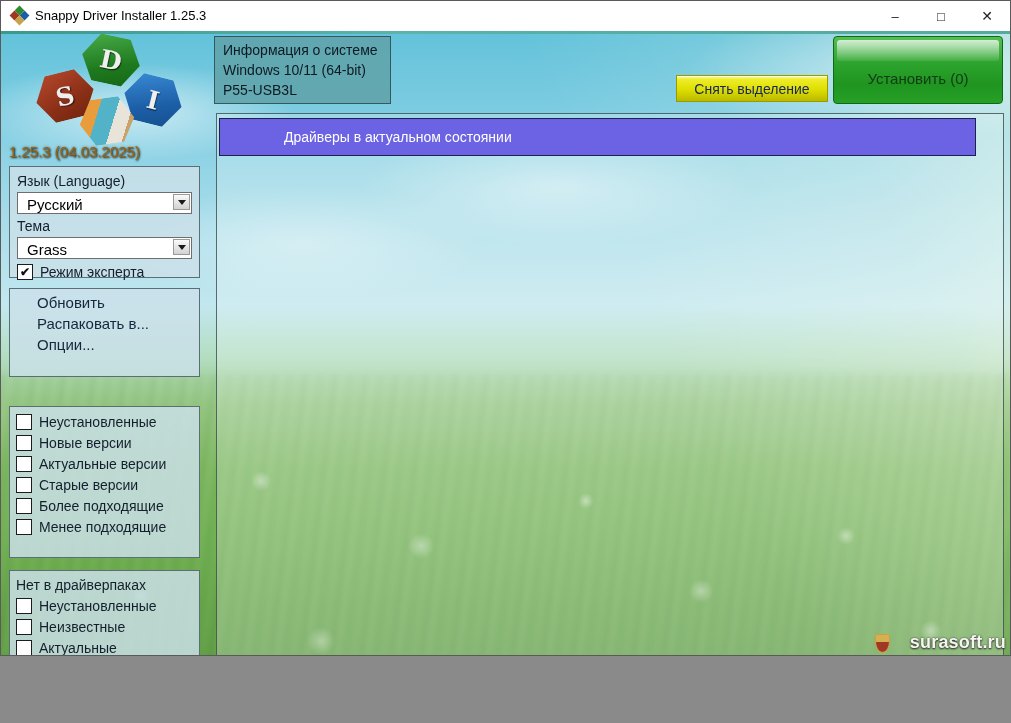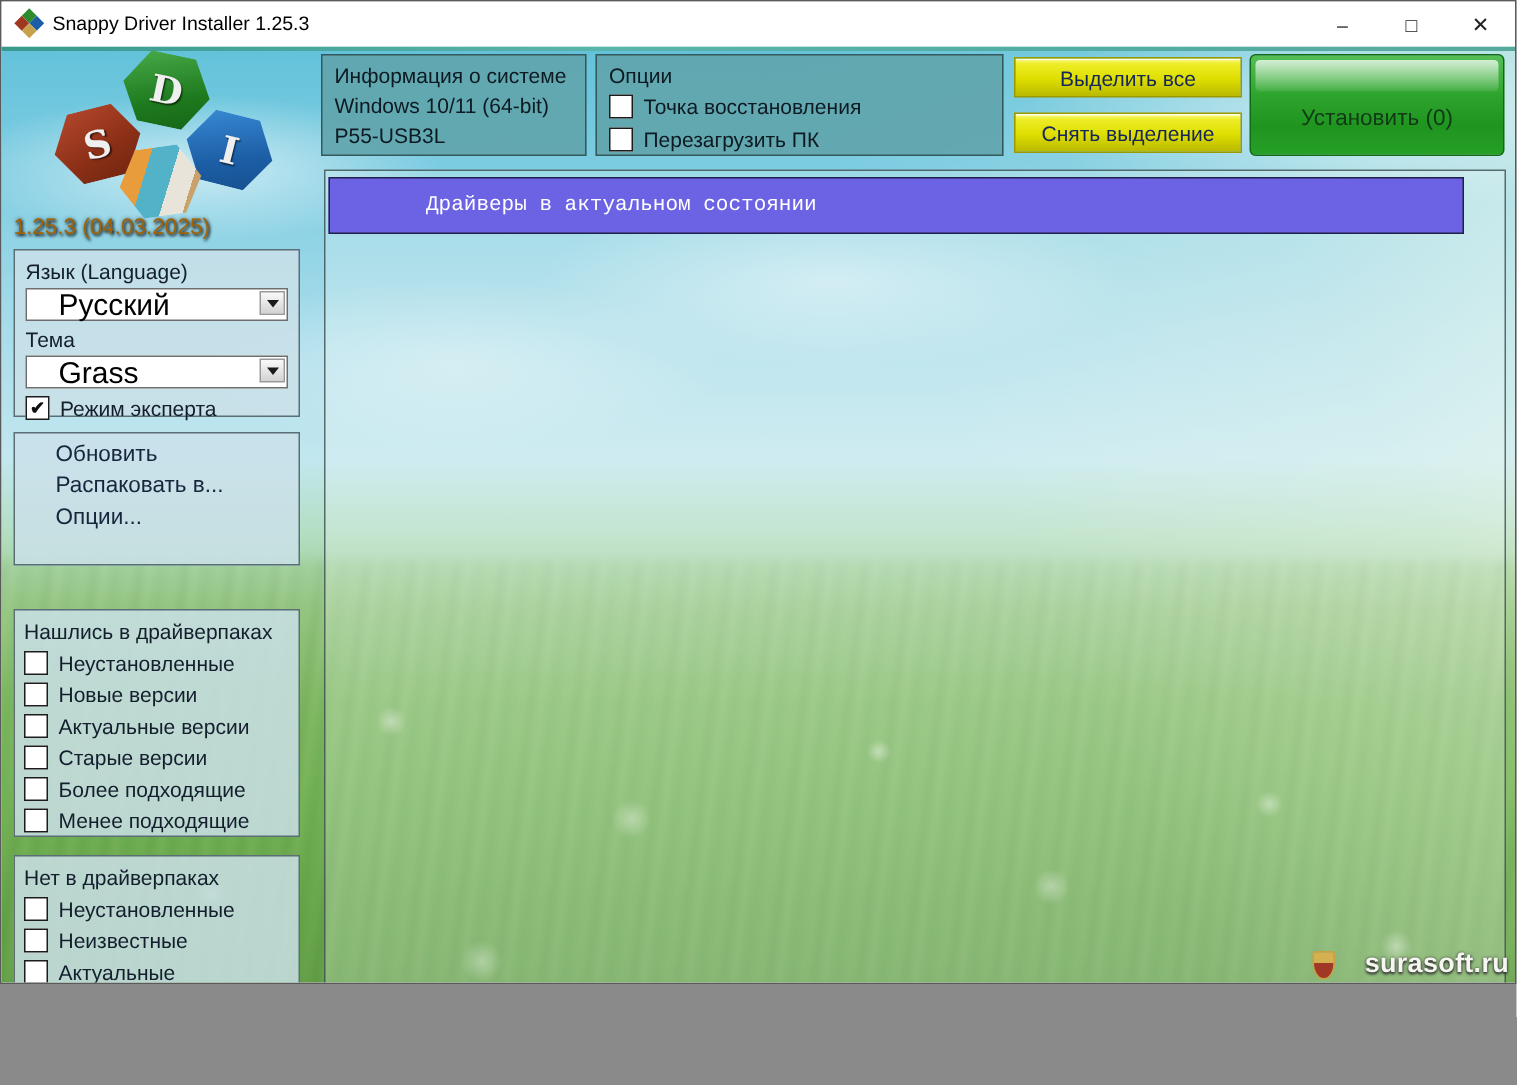--- a/index.html
+++ b/index.html
@@ -241,17 +241,6 @@
     <div>P55-USB3L</div>
   </div>
 
-  <div class="teal-panel panel-opts">
-    <div class="p-title">Опции</div>
-    <div class="row">
-      <span class="cb"></span>
-      <span>Точка восстановления</span>
-    </div>
-    <div class="row">
-      <span class="cb"></span>
-      <span>Перезагрузить ПК</span>
-    </div>
-  </div>
 
   <div class="btn-yellow btn-select-all">Выделить все</div>
   <div class="btn-yellow btn-deselect">Снять выделение</div>

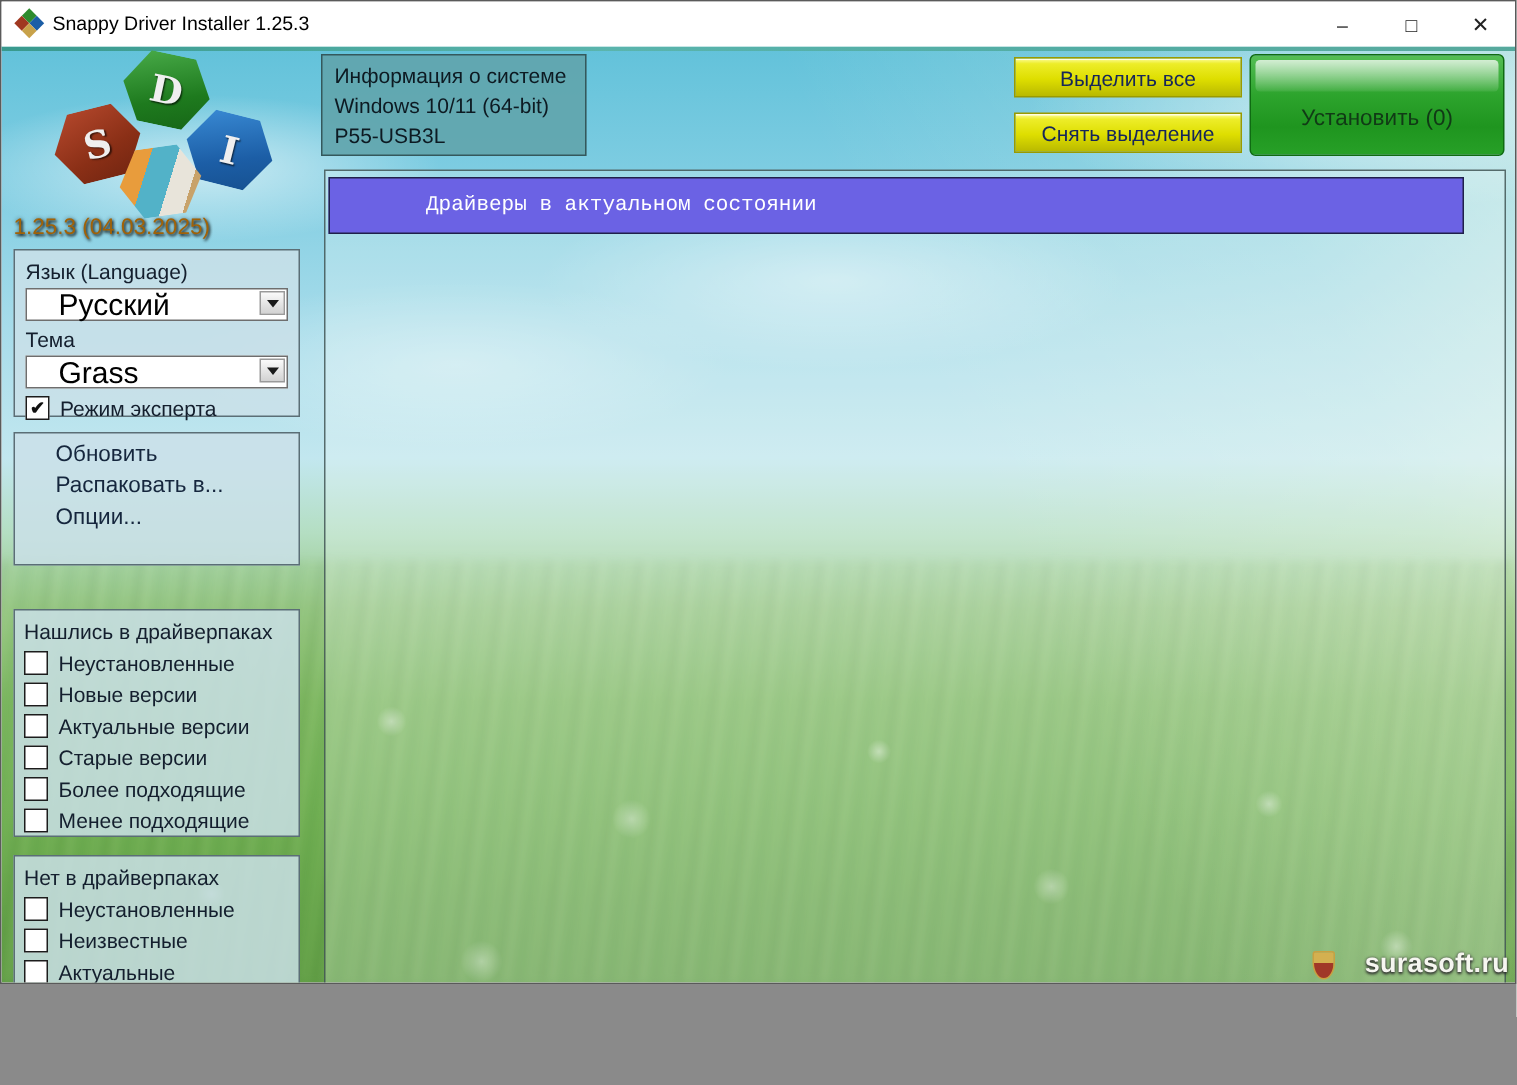--- a/index.html
+++ b/index.html
@@ -242,7 +242,6 @@
   </div>
 
 
-  <div class="btn-yellow btn-select-all">Выделить все</div>
   <div class="btn-yellow btn-deselect">Снять выделение</div>
   <div class="btn-install">
     <span class="gloss"></span>

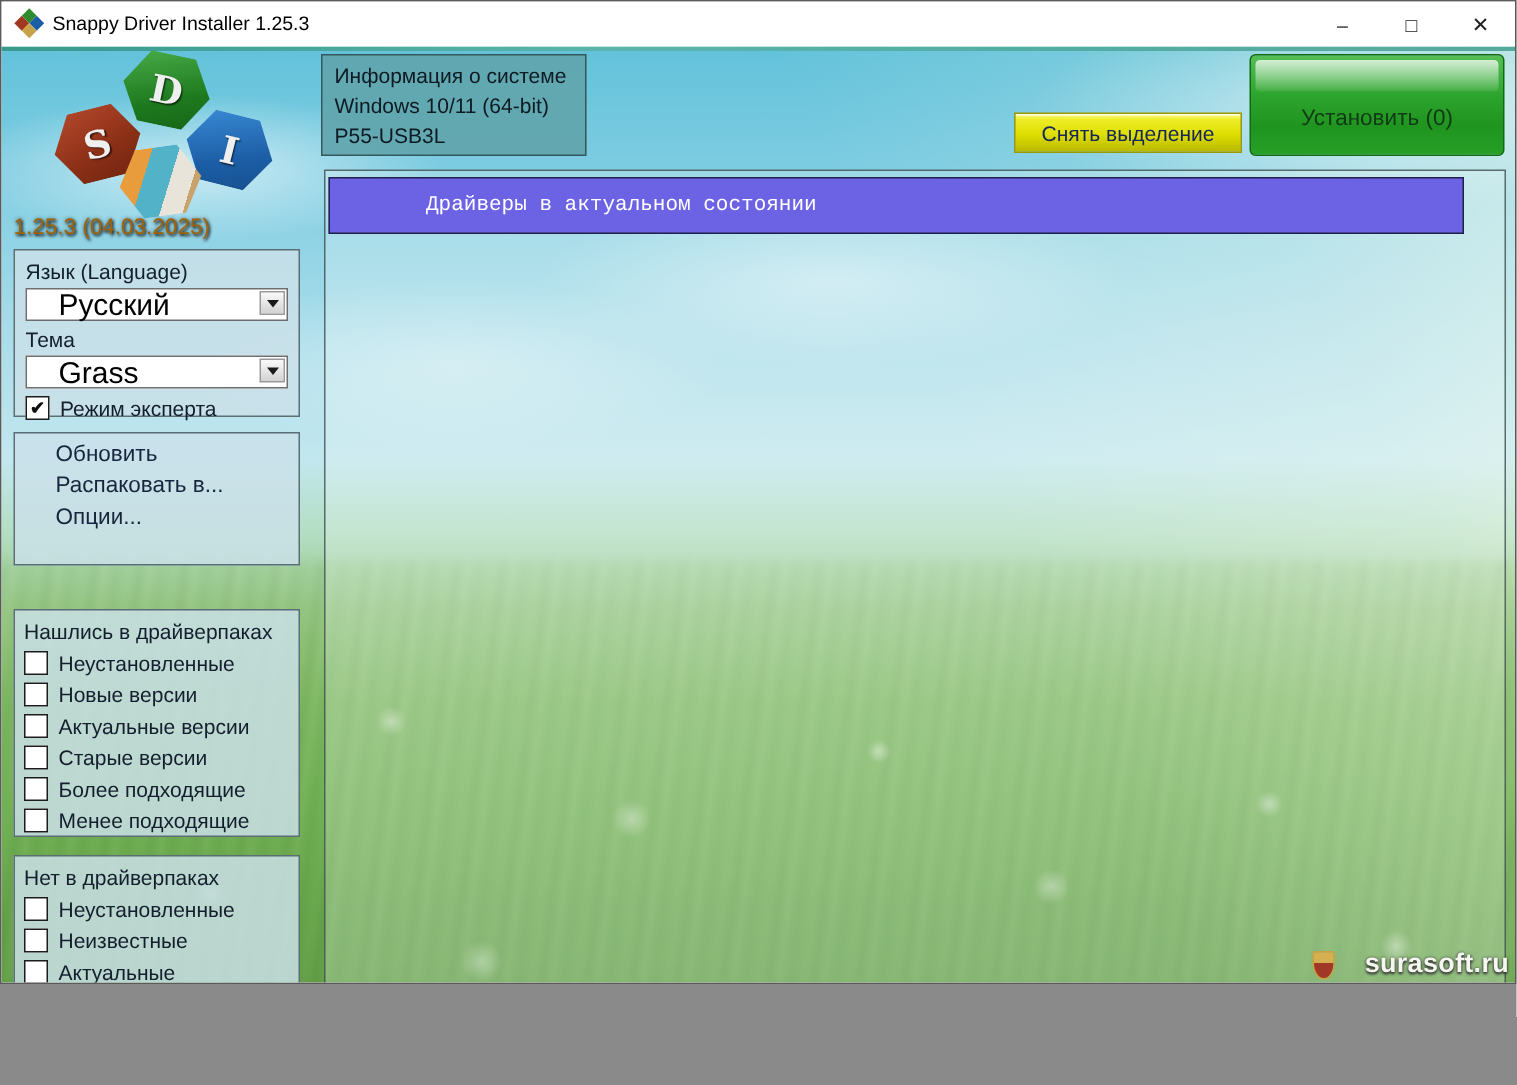--- a/index.html
+++ b/index.html
@@ -115,7 +115,7 @@
       background:rgba(245,252,248,.26);border:1px solid rgba(55,75,75,.8);}
   .banner{position:absolute;left:2px;top:4px;width:757px;height:38px;box-sizing:border-box;
       background:#6b62e4;border:1px solid #20204a;color:#fff;font-size:14px;
-      line-height:36px;padding-left:64px;font-family:Liberation Mono, monospace;}
+      line-height:36px;padding-left:64px;}
 
   
   .watermark{position:absolute;right:4px;bottom:2px;display:flex;align-items:flex-end;gap:20px;z-index:15;}

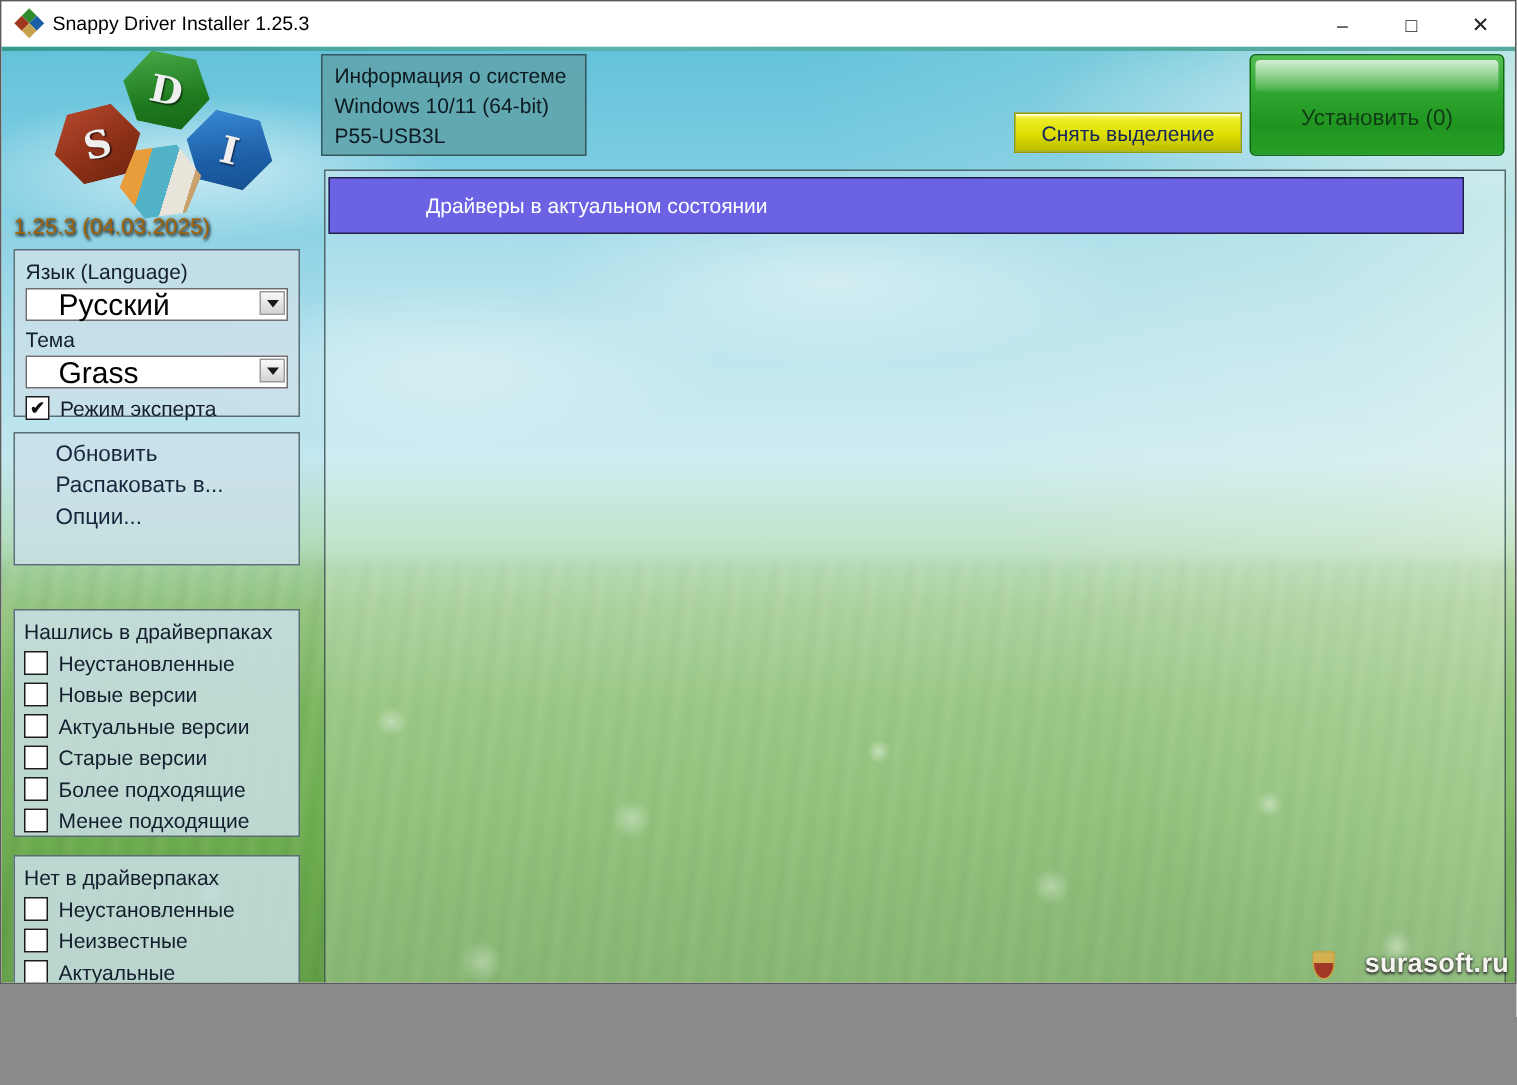--- a/index.html
+++ b/index.html
@@ -76,7 +76,7 @@
   
   .panel-lang{left:8px;top:165px;width:191px;height:112px;padding:4px 7px;}
   .combo{position:relative;height:20px;background:#fff;border:1px solid #6e6e6e;display:flex;
-         align-items:flex-start;padding-left:21px;font-size:20px;color:#000;margin:1px 0 2px 0;}
+         align-items:flex-end;padding-left:9px;font-size:15px;color:#000;margin:1px 0 2px 0;}
   .arrow-btn{position:absolute;right:1px;top:1px;width:17px;height:16px;
              background:linear-gradient(#fafafa,#d2d2d2);border:1px solid #9a9a9a;box-sizing:border-box;
              display:flex;align-items:center;justify-content:center;}

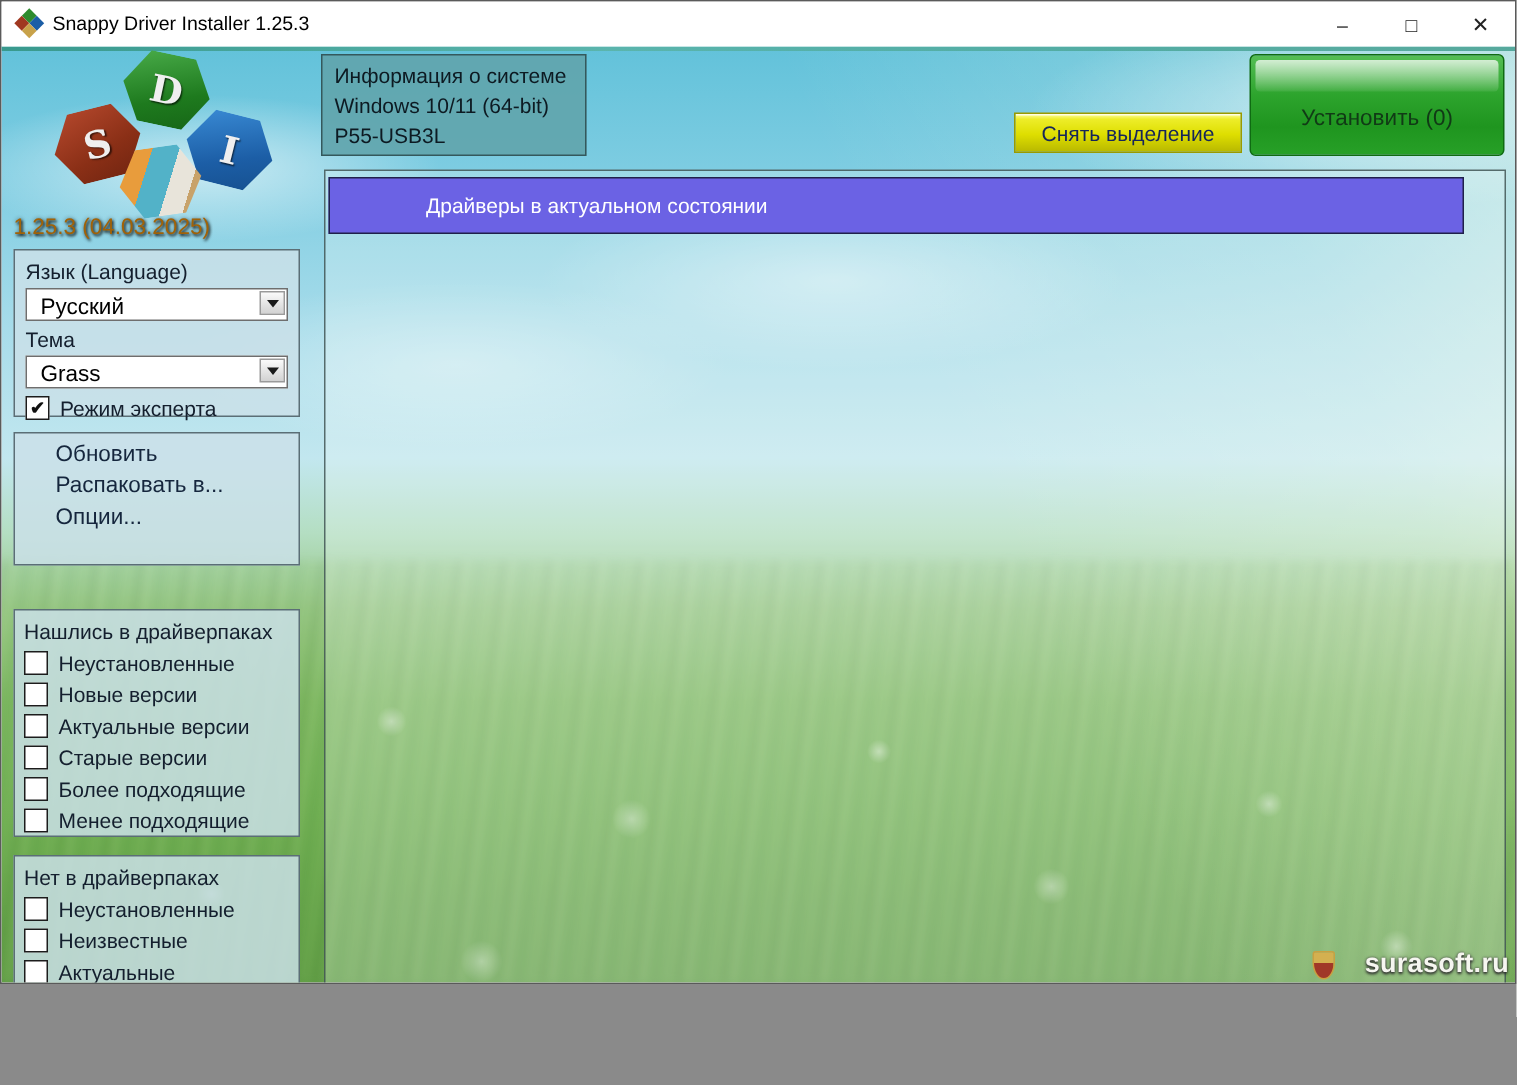--- a/index.html
+++ b/index.html
@@ -192,7 +192,6 @@
   </div>
 
   <div class="side-panel panel-found">
-    <div class="p-title">Нашлись в драйверпаках</div>
     <div class="row">
       <span class="cb"></span>
       <span>Неустановленные</span>

